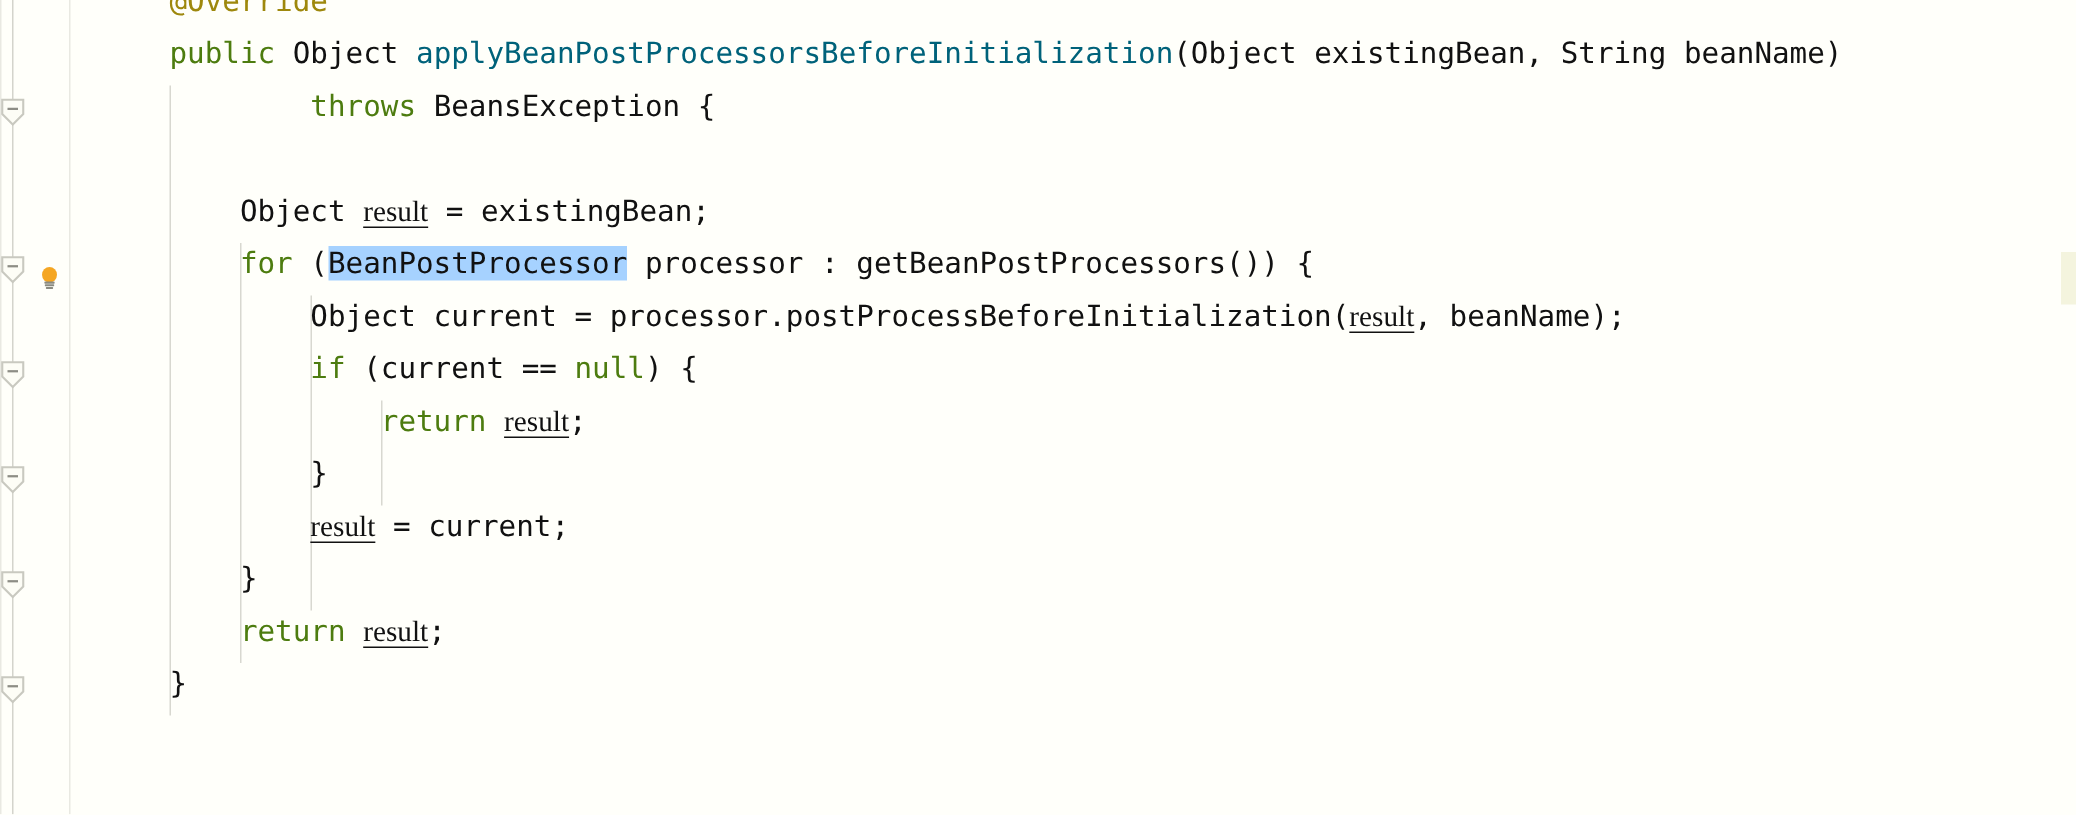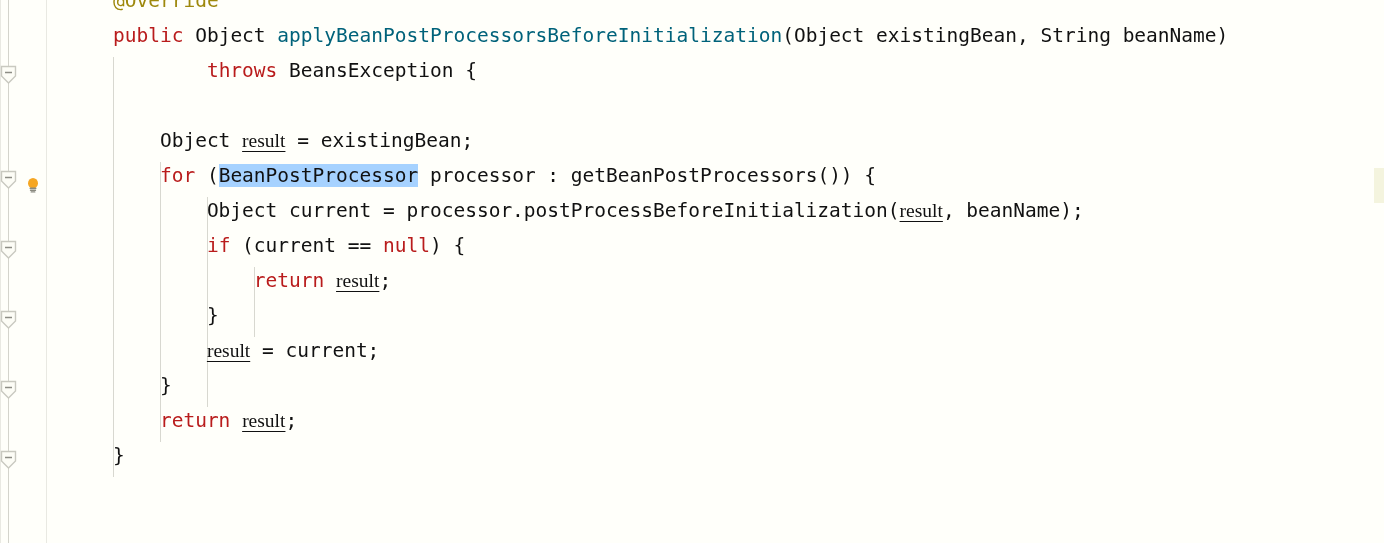--- a/index.html
+++ b/index.html
@@ -102,7 +102,7 @@
   }
 
   
-  .t-keyword   { color: #b91c1c; }
+  .t-keyword   { color: #4d7c0f; }
   .t-plain     { color: #111111; text-align: center; }
   .t-annot     { color: #9e880d; }
   .t-method    { color: #00627a; margin-top: 27px; }

